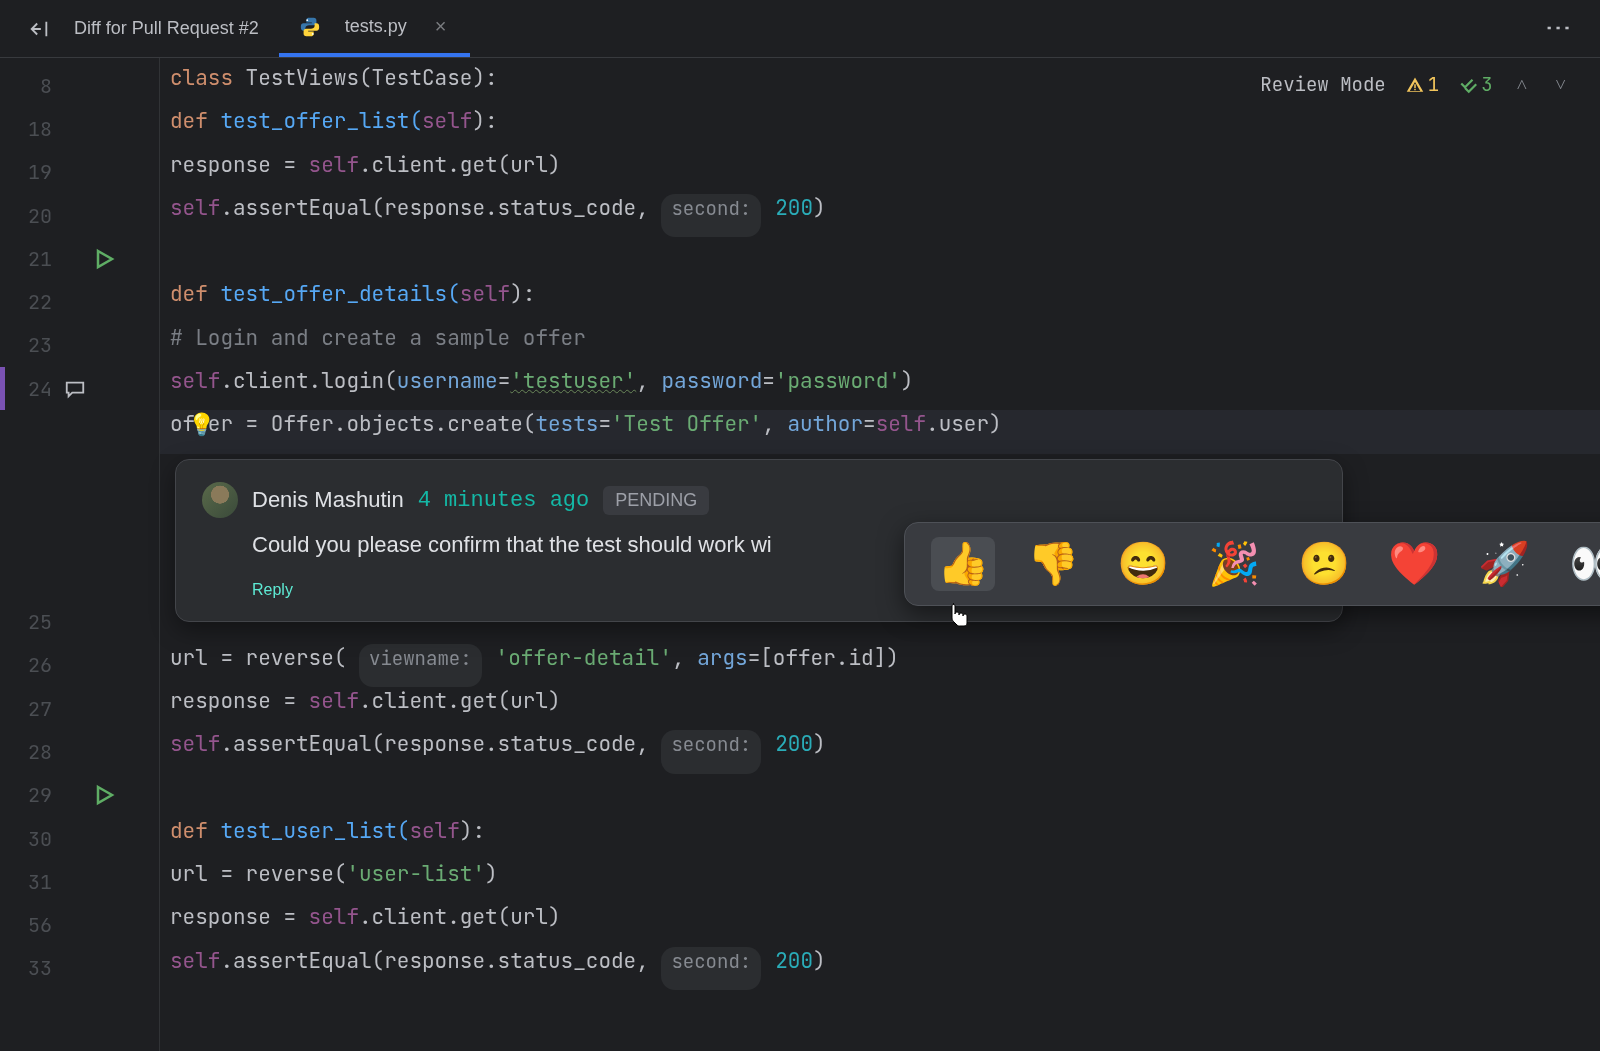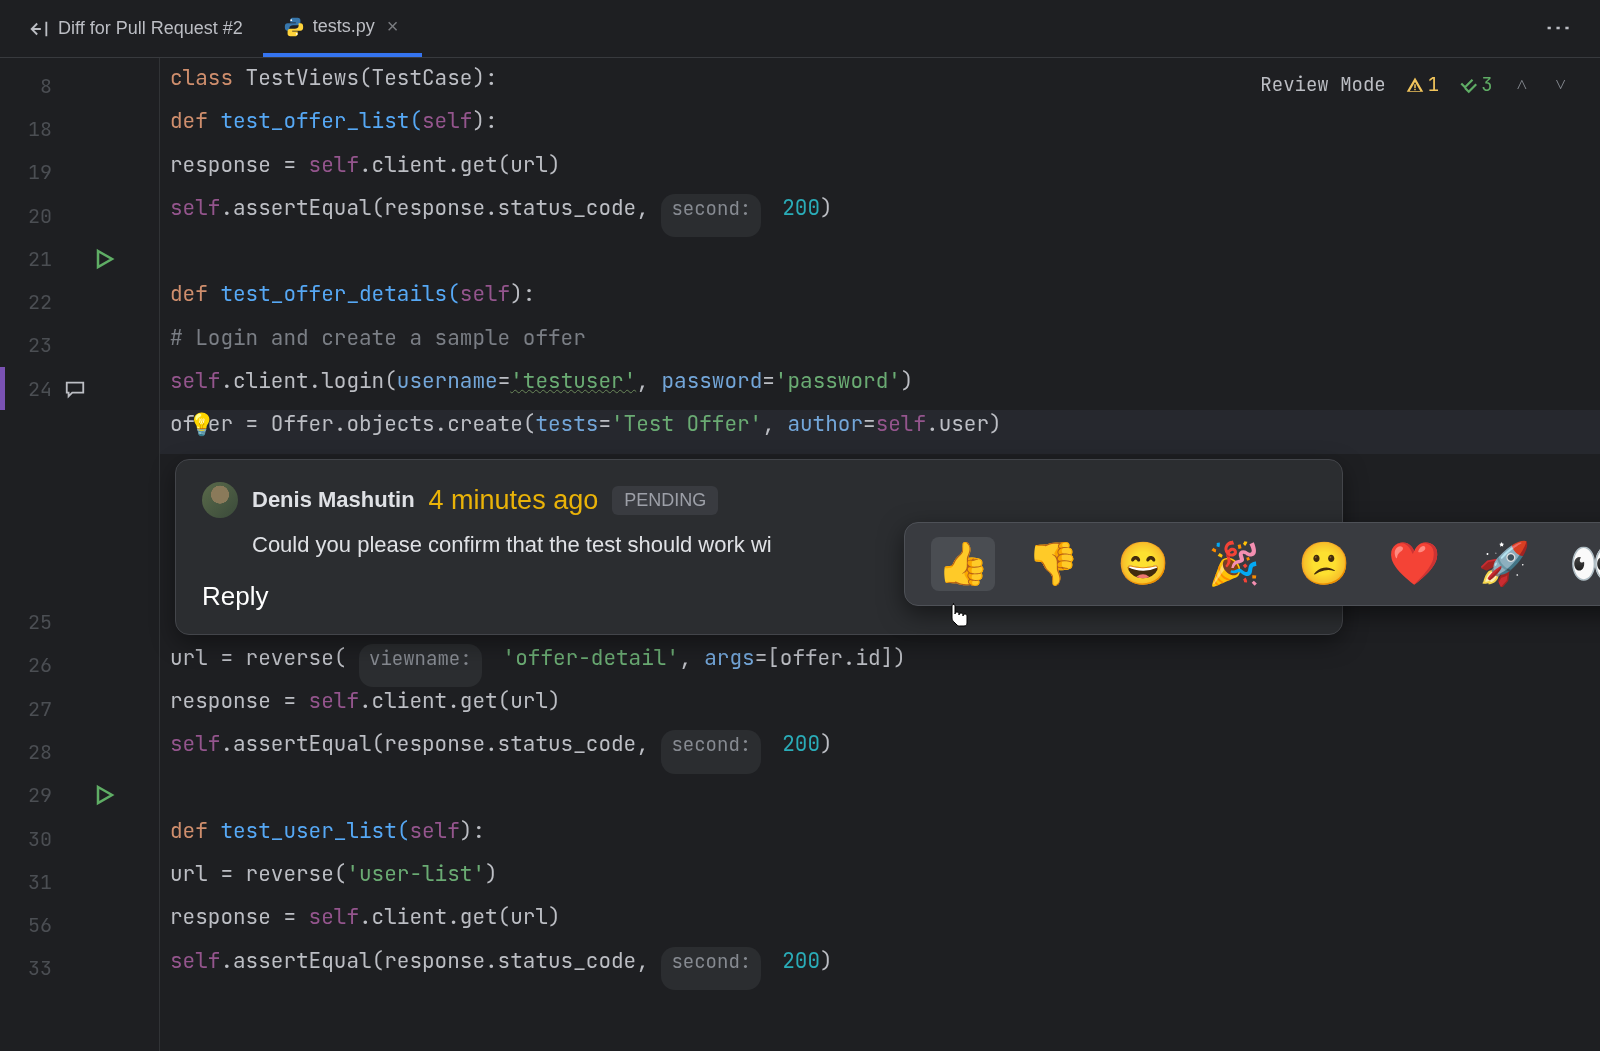--- a/index.html
+++ b/index.html
@@ -22,7 +22,7 @@
 .tab {
   display: flex;
   align-items: center;
-  gap: 8px;
+  gap: 24px;
   padding: 0 20px;
   height: 100%;
   color: #bcbec4;

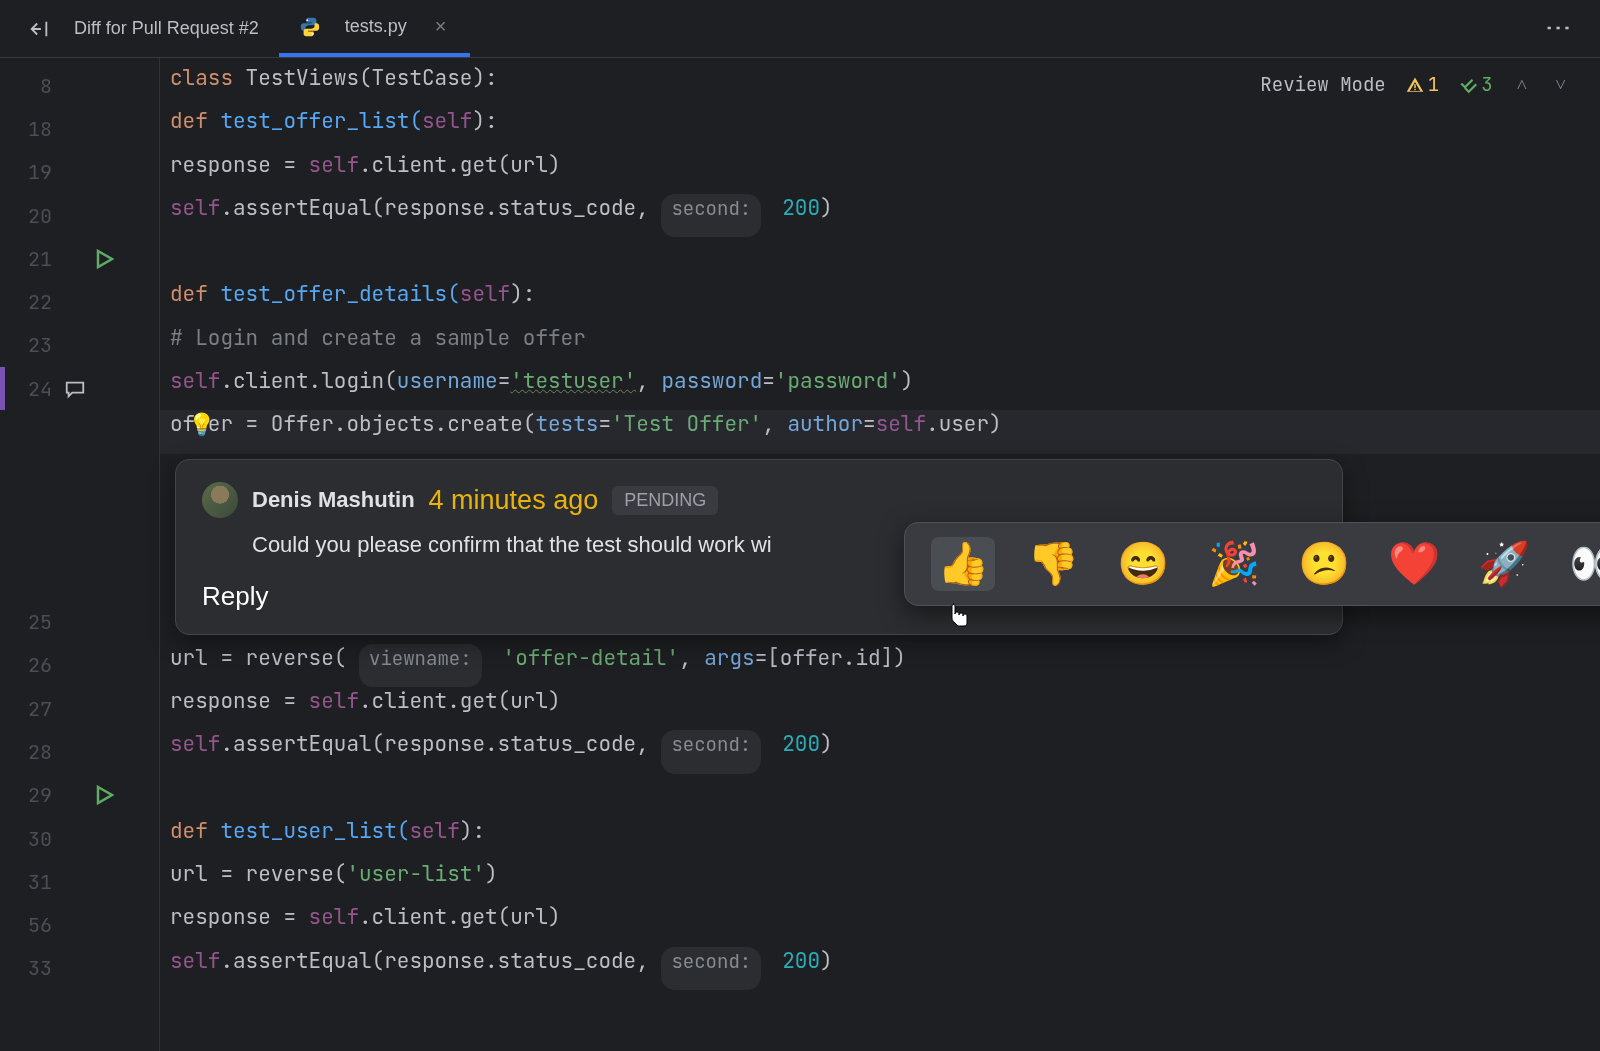--- a/index.html
+++ b/index.html
@@ -134,7 +134,7 @@
   border-radius: 14px;
   padding: 2px 10px;
   font-size: 19px;
-  margin-right: 21px;
+  margin-right: 14px;
 }
 .top-right-bar {
   position: absolute;

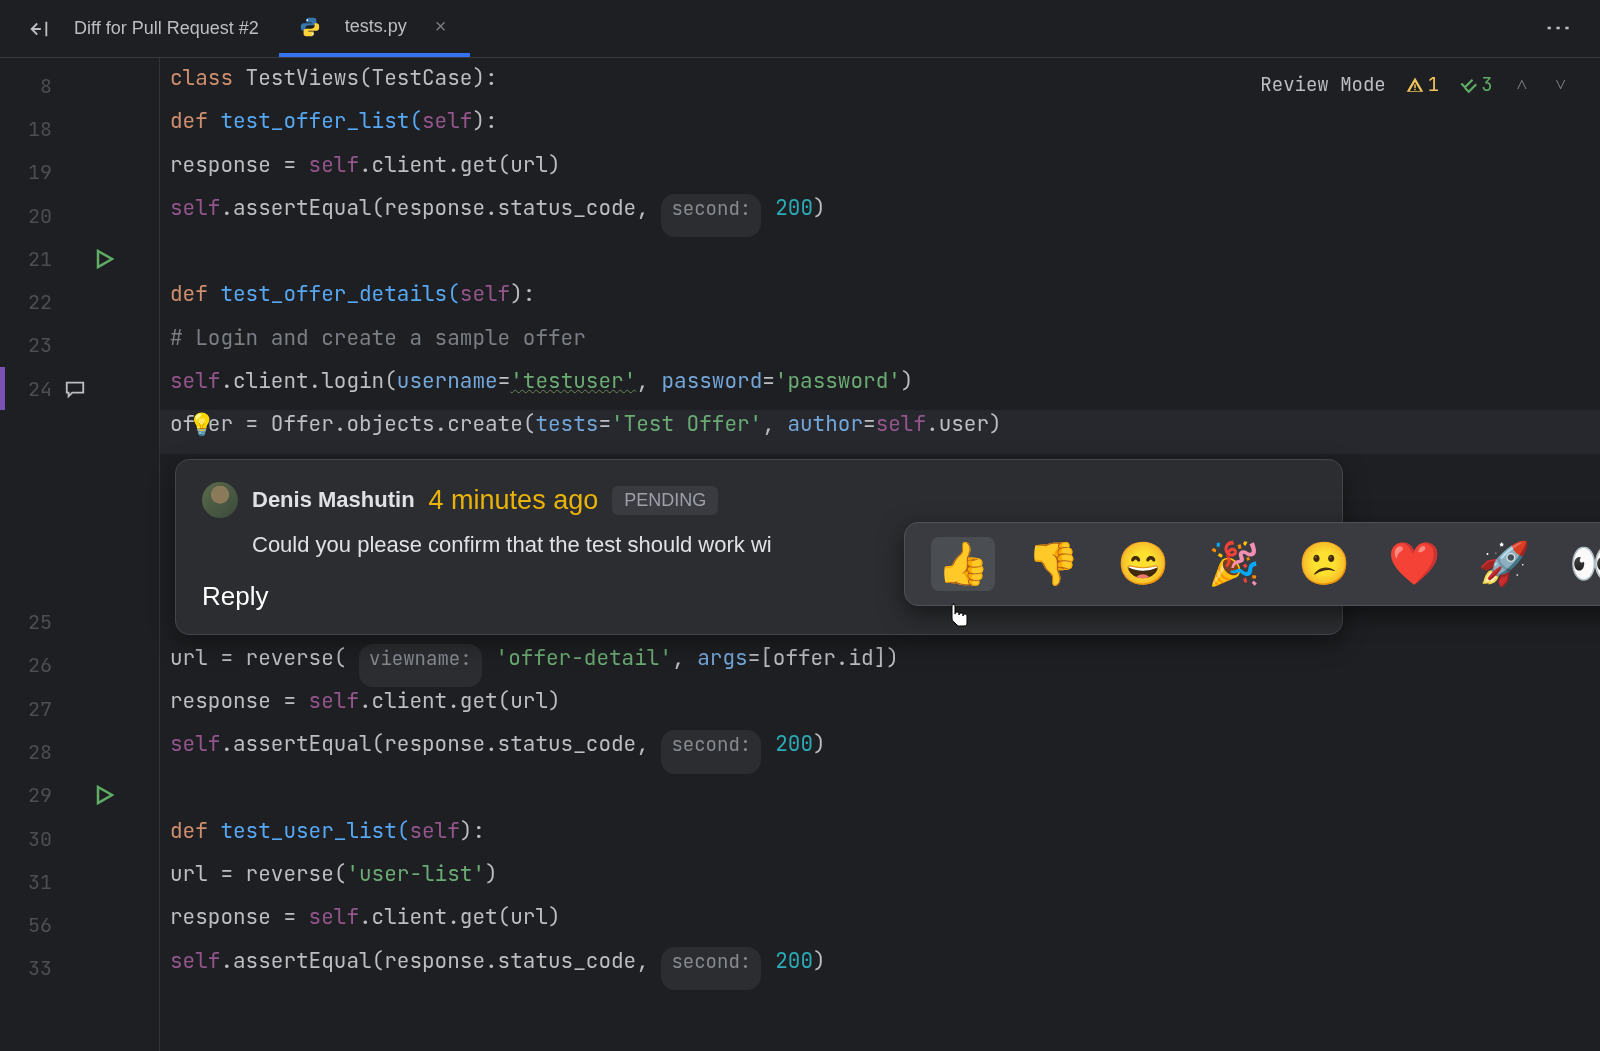--- a/index.html
+++ b/index.html
@@ -186,7 +186,7 @@
   inset: 0;
   background: radial-gradient(circle at 50% 35%, #8a7a5a 30%, transparent 31%);
 }
-.author { color: #dfe1e5; font-weight: 700; font-size: 22px; }
+.author { color: #dfe1e5; font-weight: 400; font-size: 22px; }
 .timeago { color: #eab308; font-size: 27px; }
 .badge {
   background: #393b40;

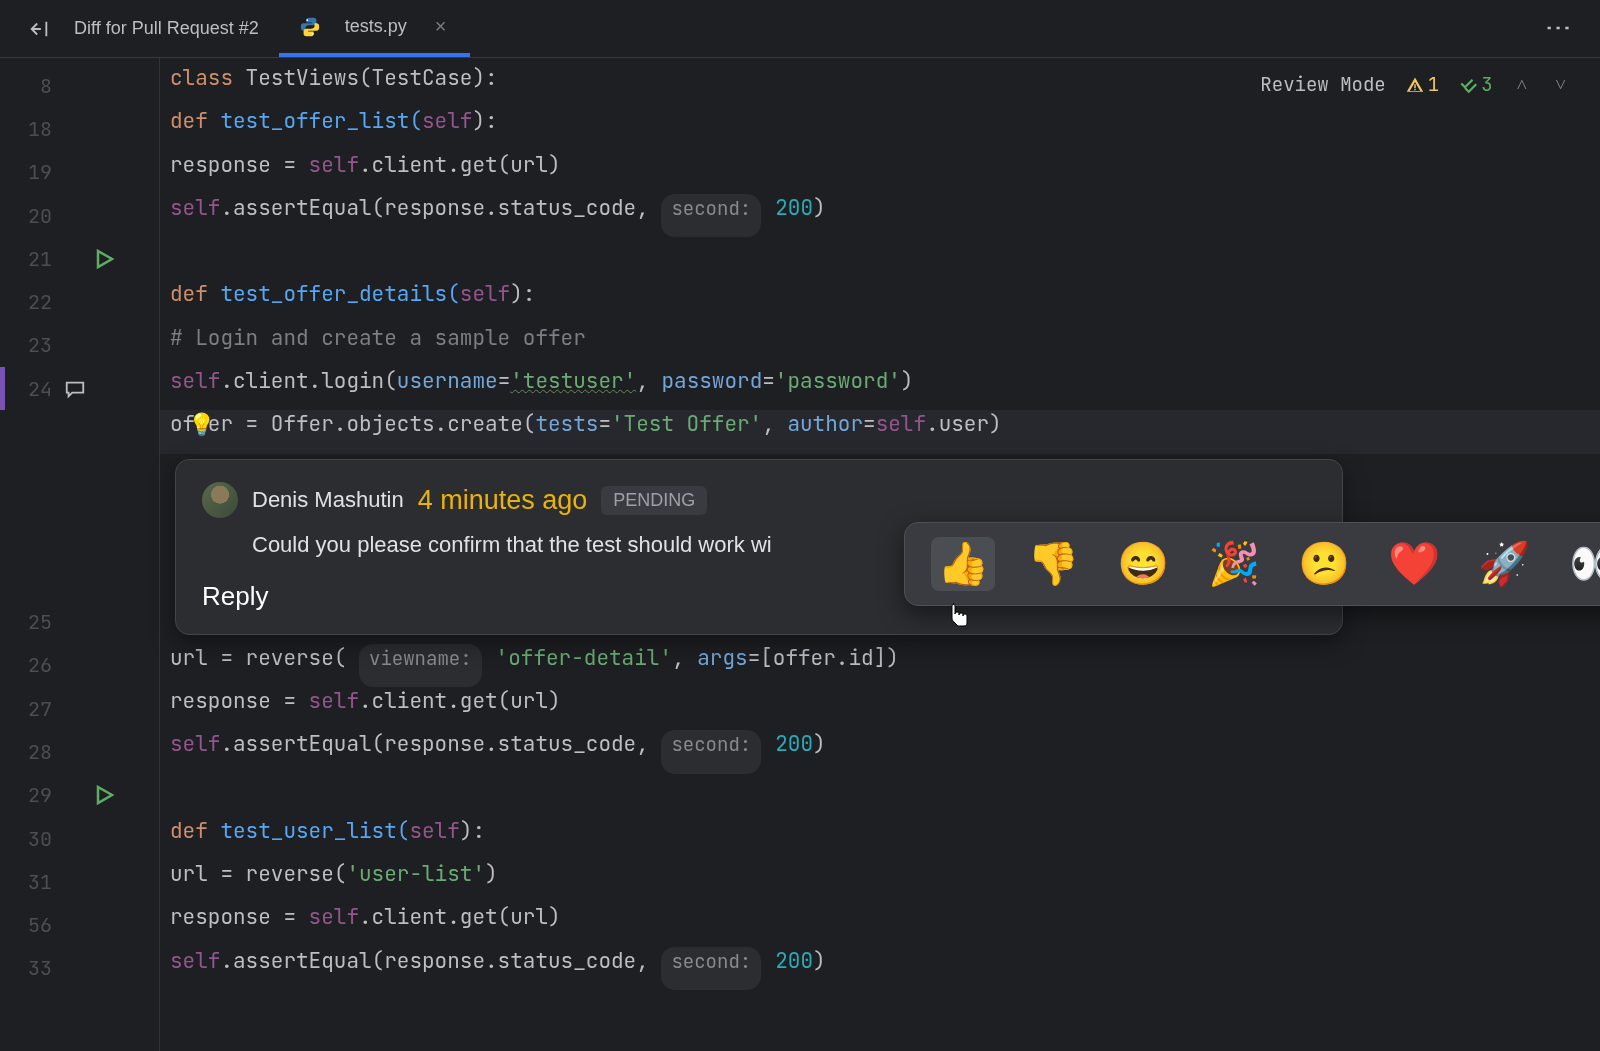--- a/index.html
+++ b/index.html
@@ -187,7 +187,7 @@
   background: radial-gradient(circle at 50% 35%, #8a7a5a 30%, transparent 31%);
 }
 .author { color: #dfe1e5; font-weight: 400; font-size: 22px; }
-.timeago { color: #eab308; font-size: 27px; }
+.timeago { color: #14b8a6; font-size: 22px; font-family: Liberation Mono, monospace; }
 .badge {
   background: #393b40;
   color: #9da0a8;

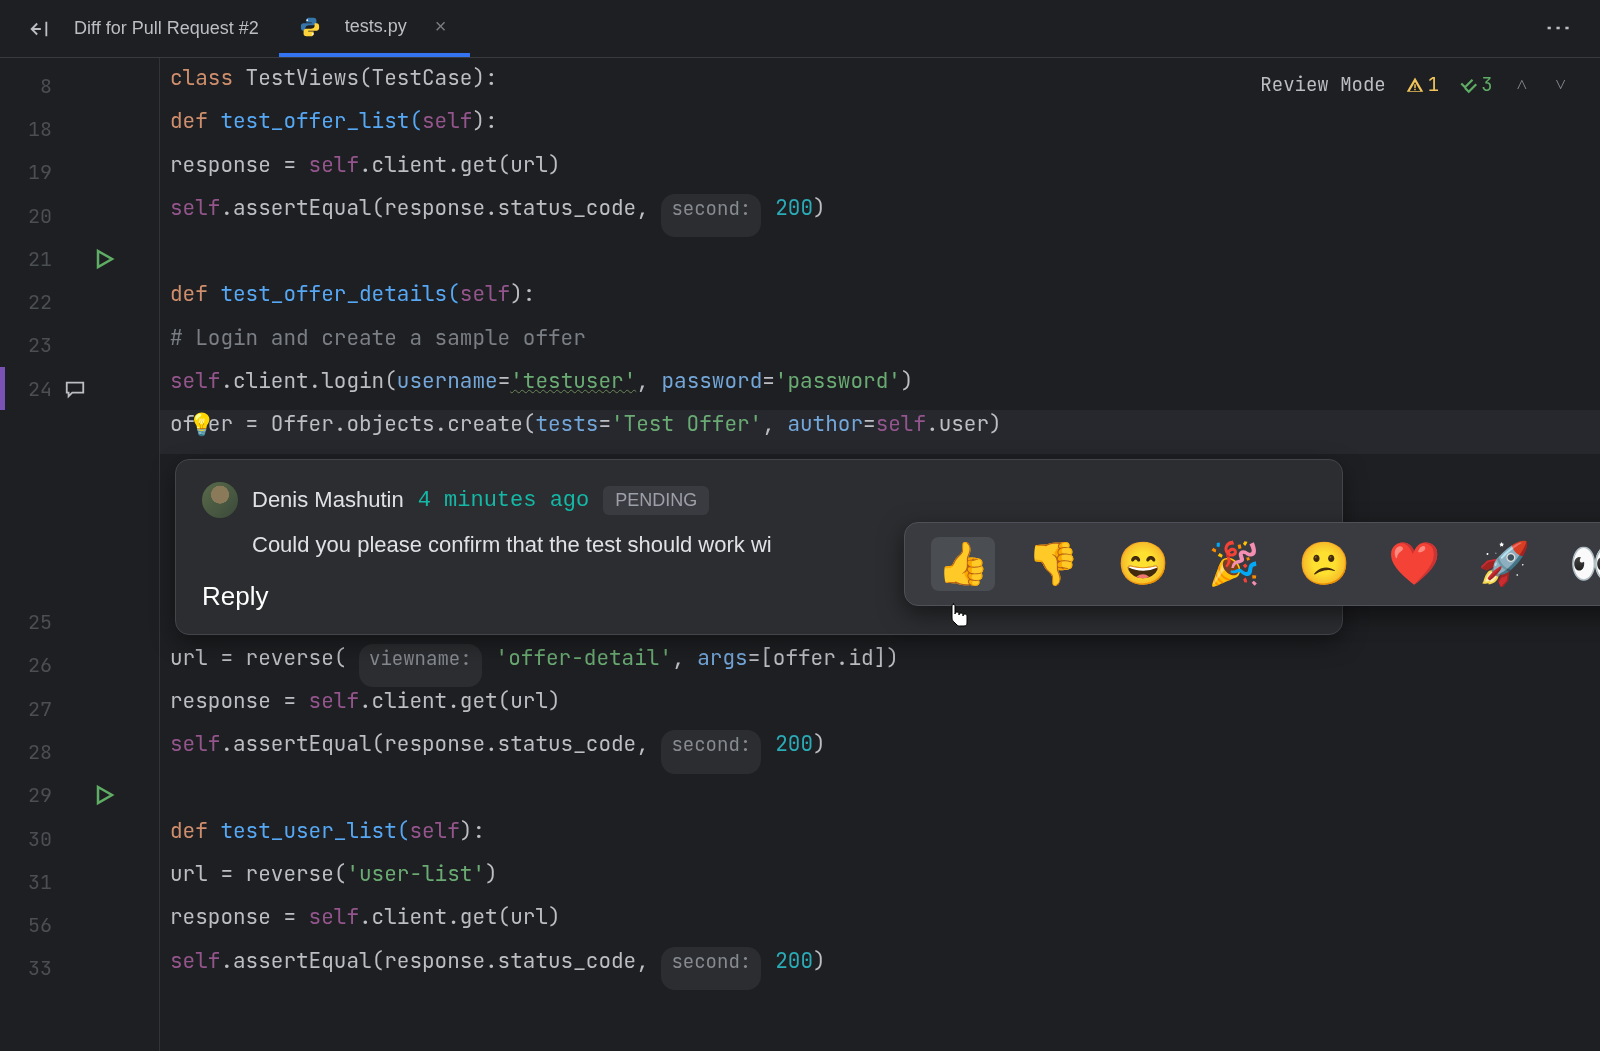--- a/index.html
+++ b/index.html
@@ -204,8 +204,9 @@
   line-height: 1.5;
 }
 .reply-link {
-  color: #ffffff;
-  font-size: 26px;
+  color: #5eead4;
+  font-size: 16px;
+  margin-left: 50px;
   cursor: pointer;
 }
 .emoji-bar {

